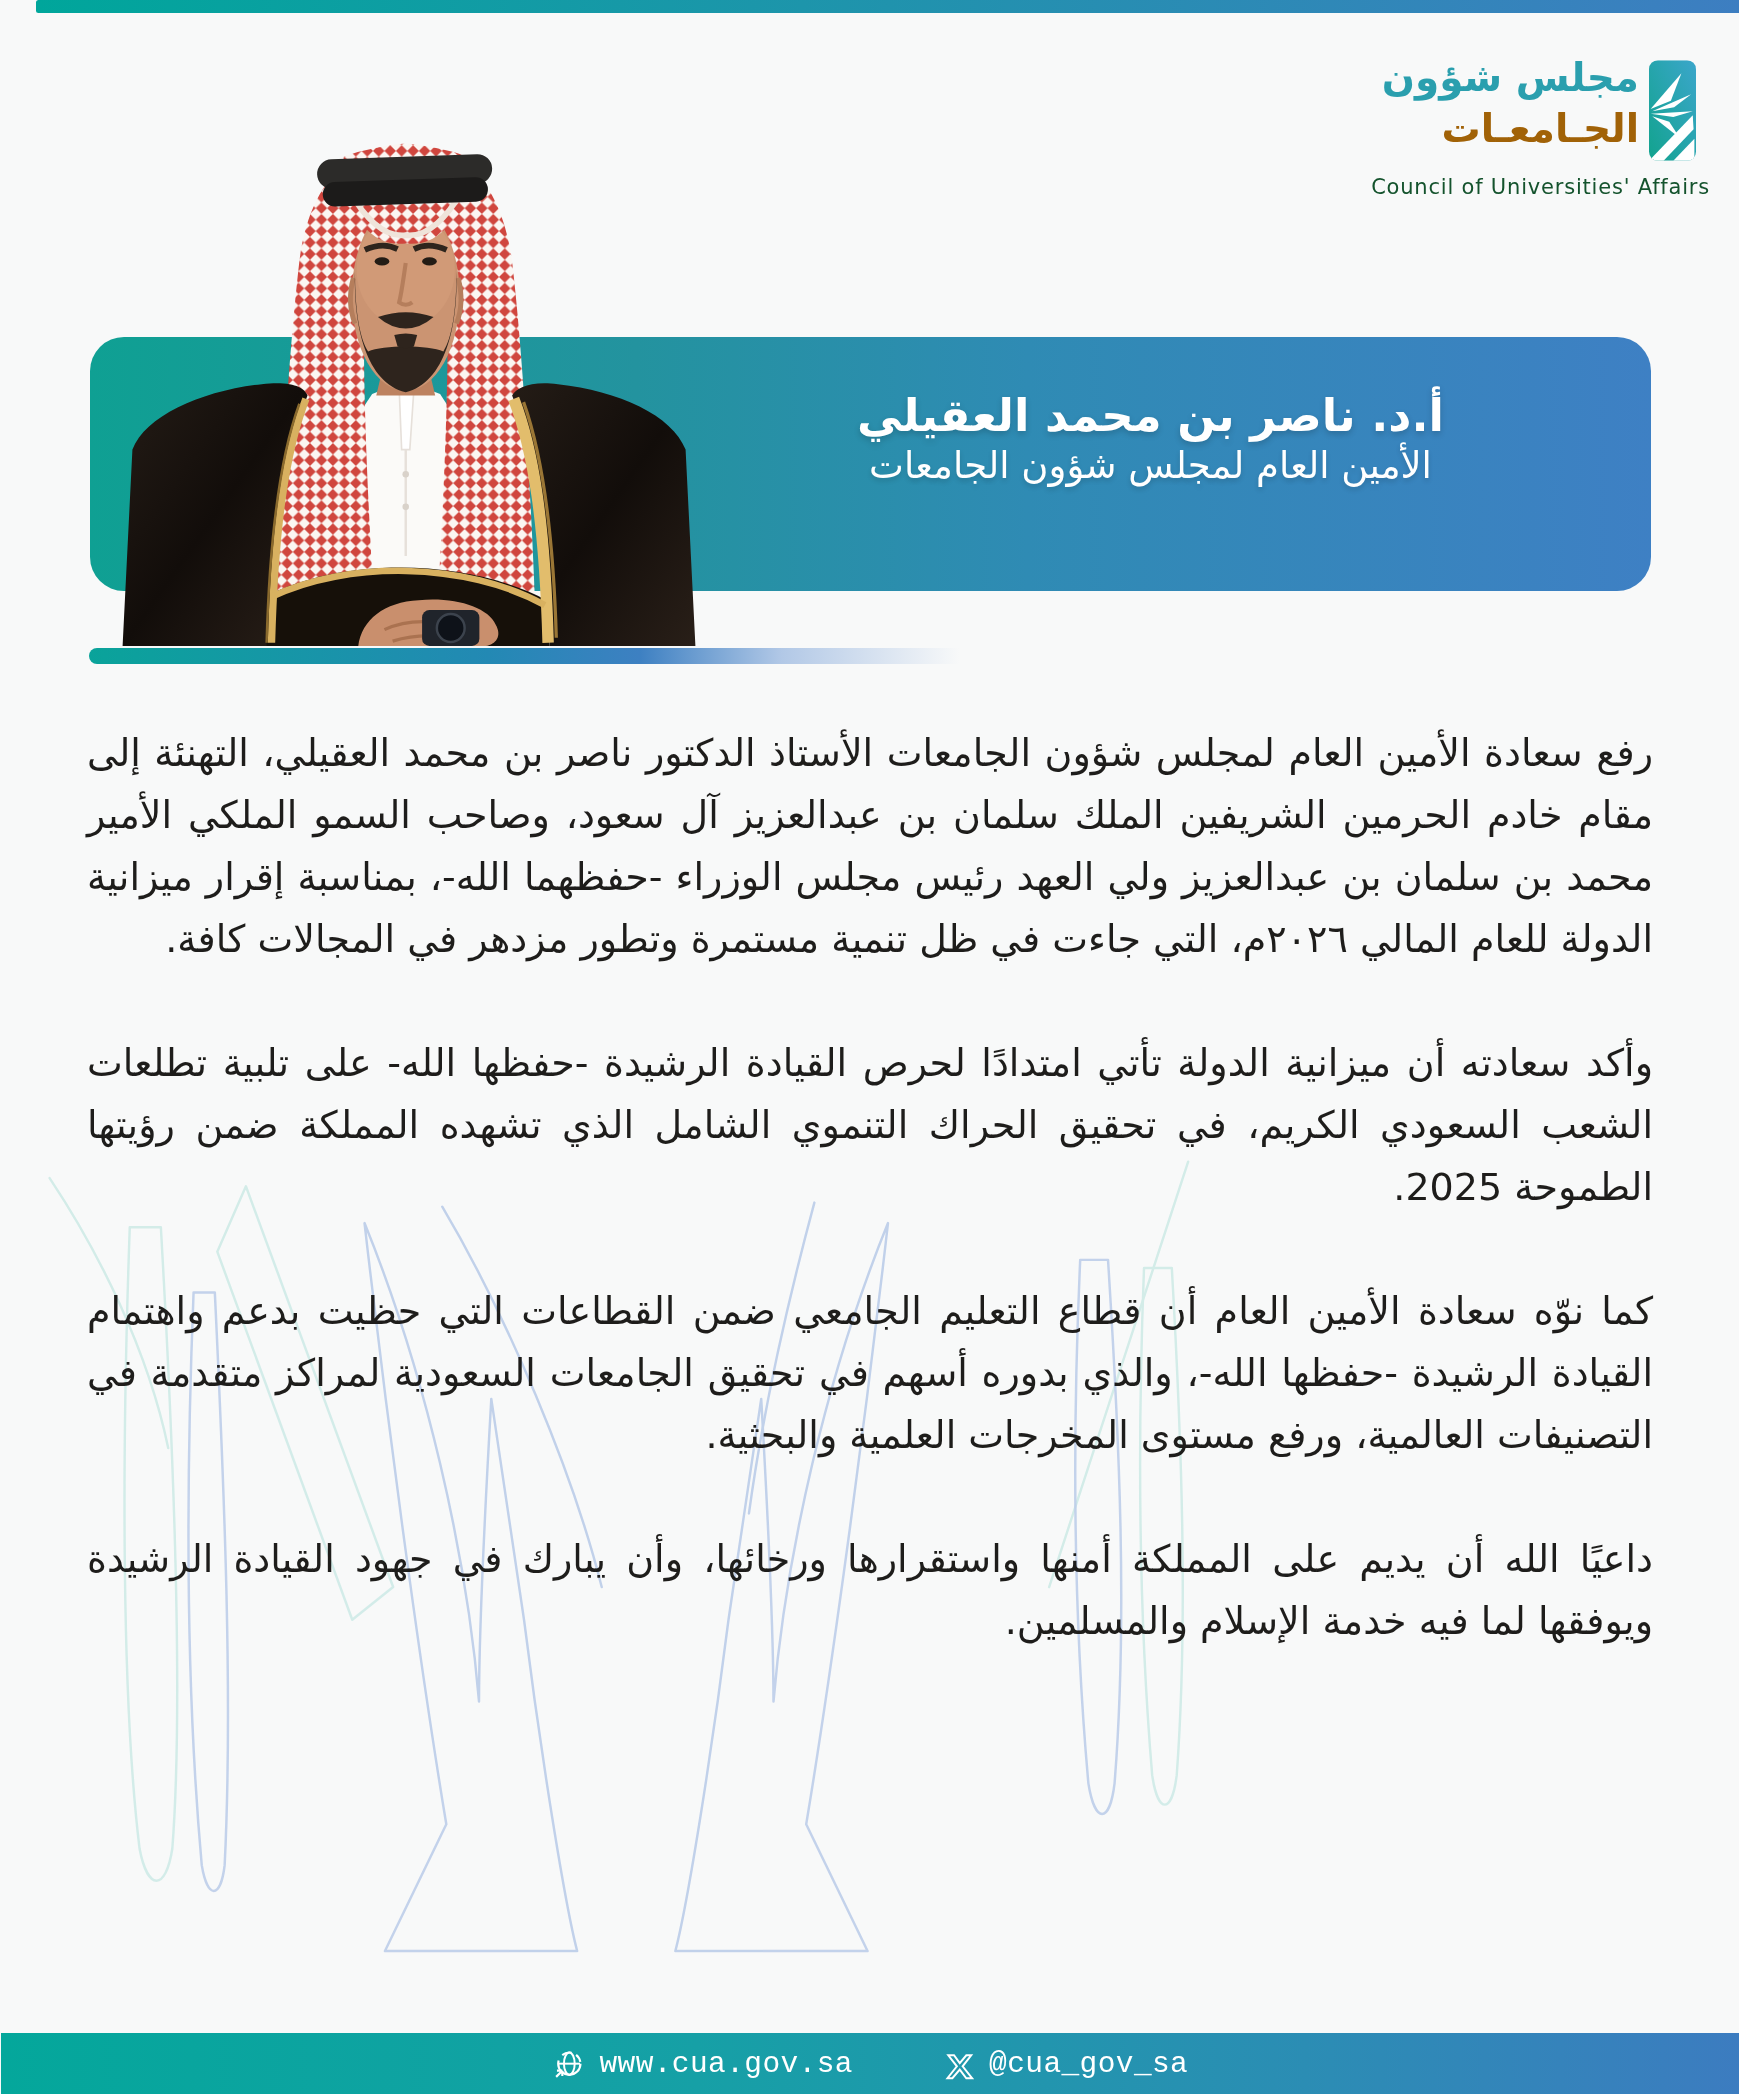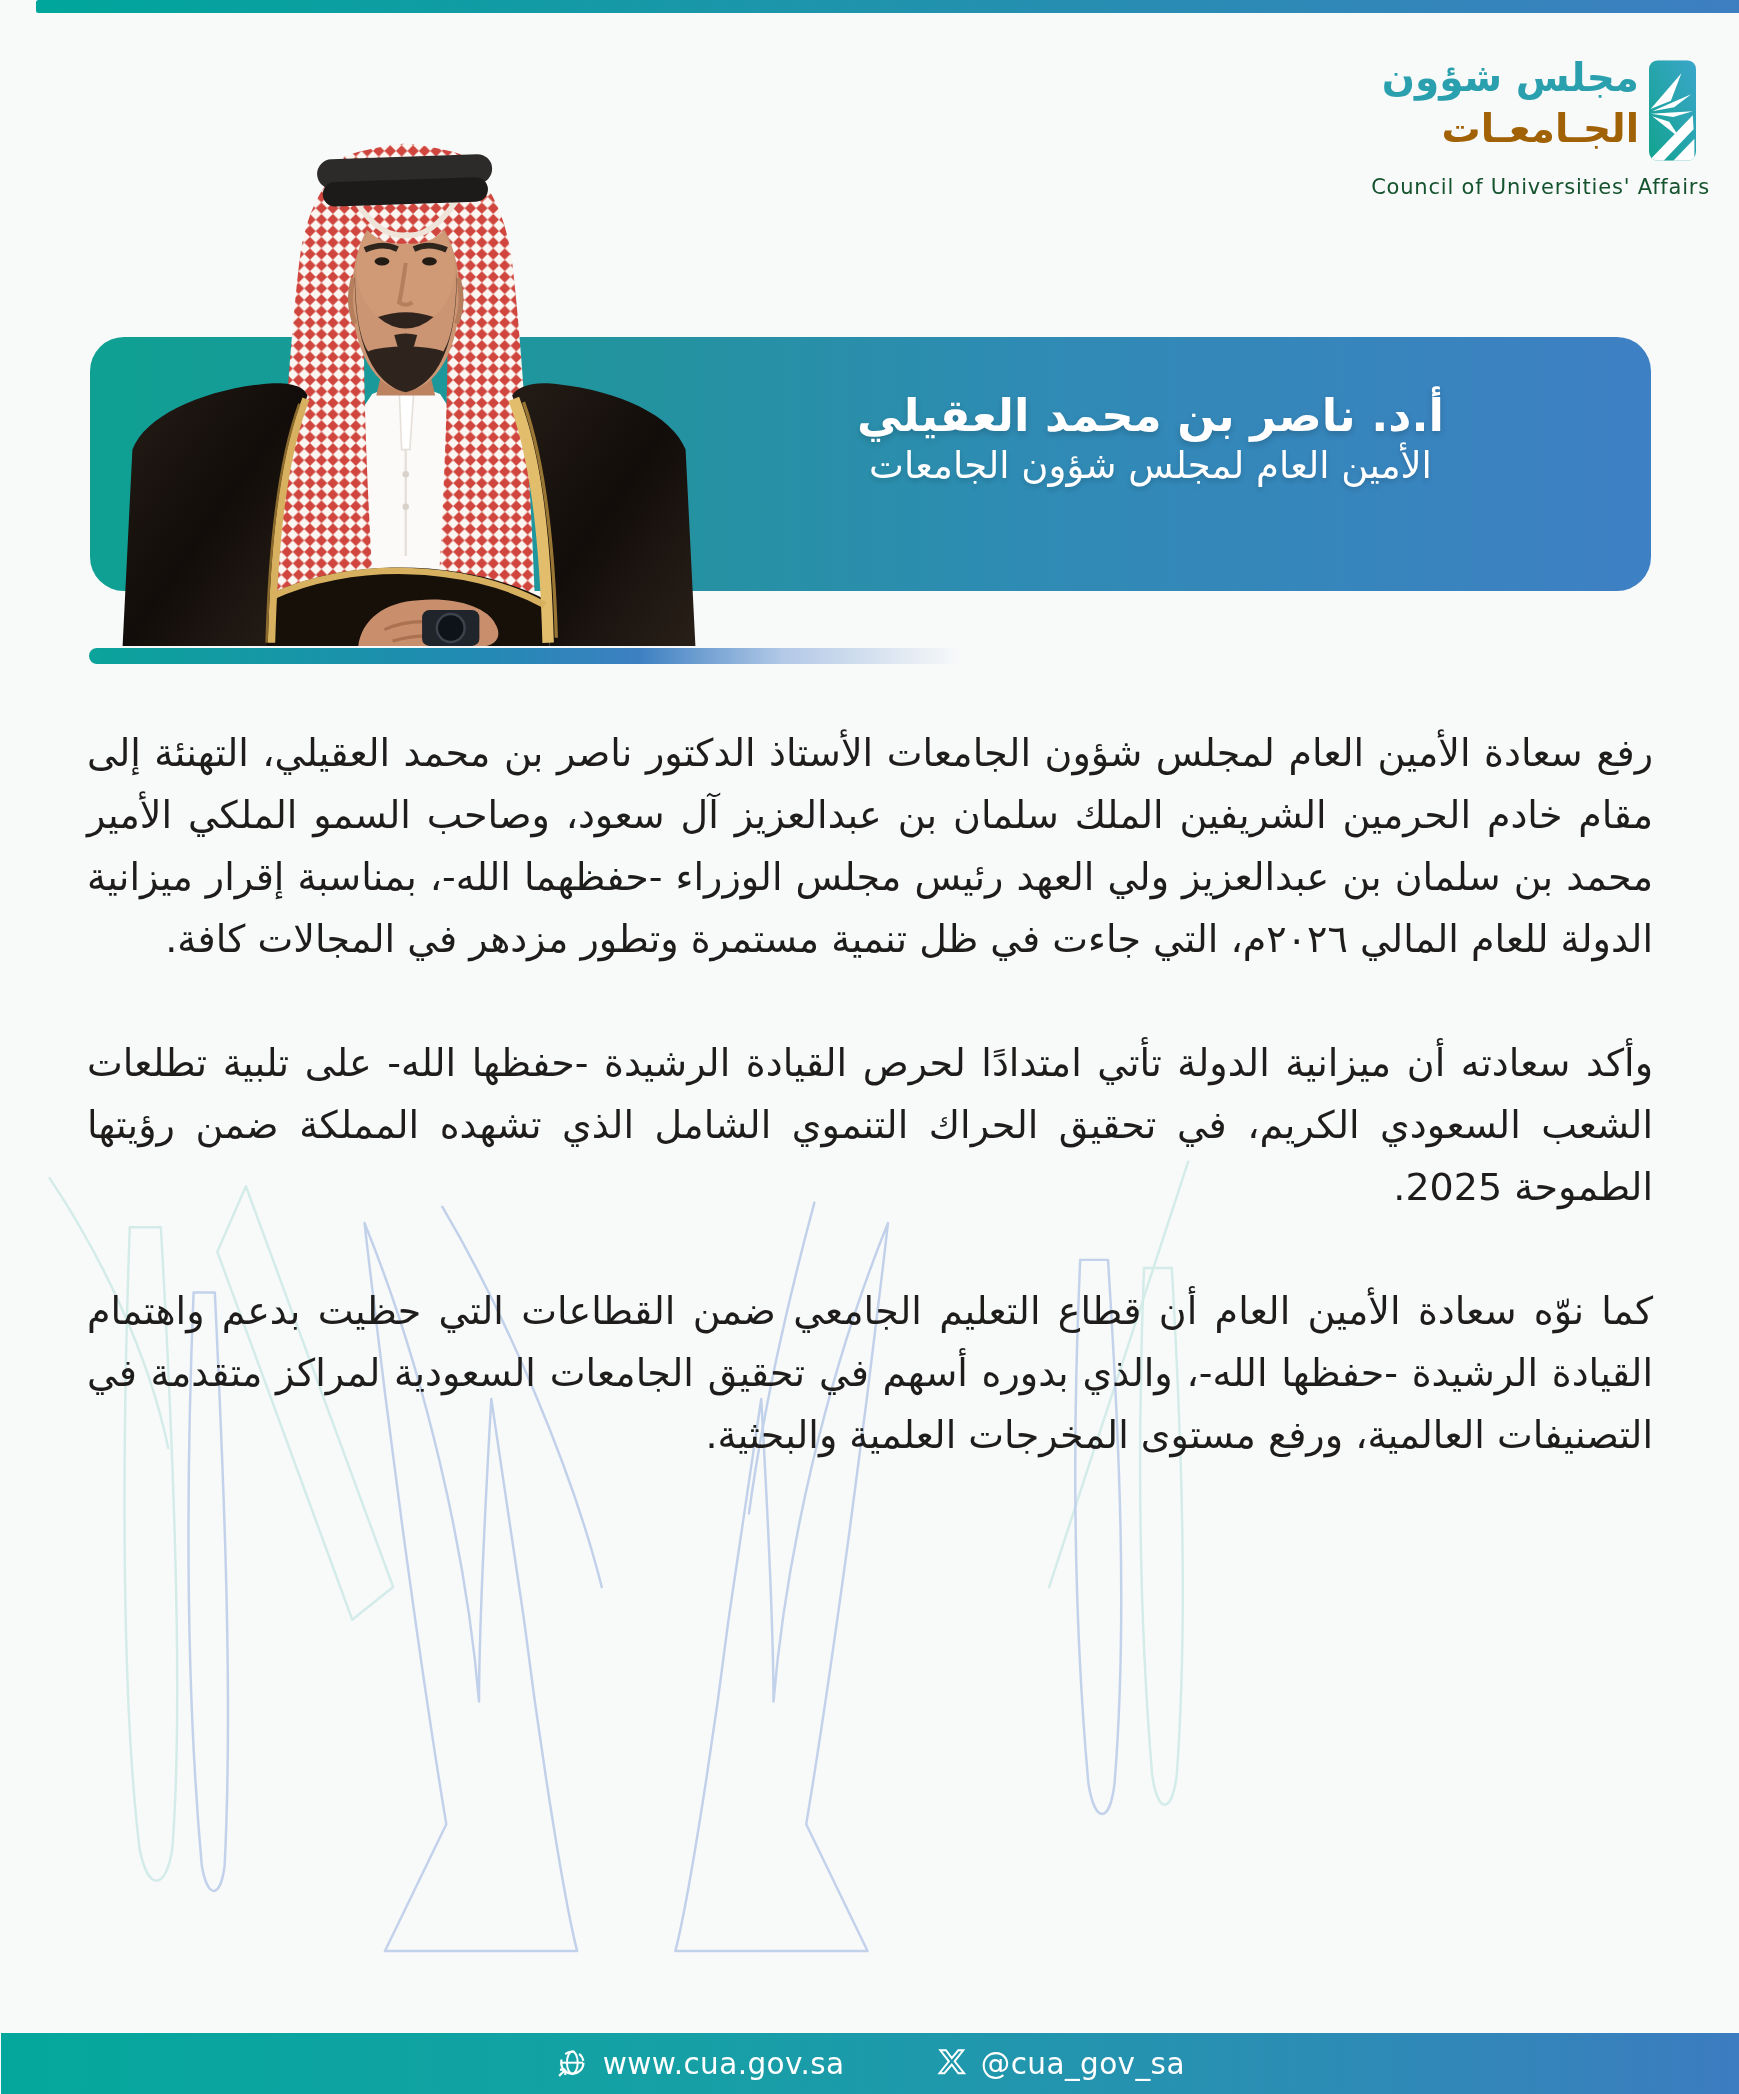--- a/index.html
+++ b/index.html
@@ -181,6 +181,7 @@
   <p>رفع سعادة الأمين العام لمجلس شؤون الجامعات الأستاذ الدكتور ناصر بن محمد العقيلي، التهنئة إلى مقام خادم الحرمين الشريفين الملك سلمان بن عبدالعزيز آل سعود، وصاحب السمو الملكي الأمير محمد بن سلمان بن عبدالعزيز ولي العهد رئيس مجلس الوزراء -حفظهما الله-، بمناسبة إقرار ميزانية الدولة للعام المالي ٢٠٢٦م، التي جاءت في ظل تنمية مستمرة وتطور مزدهر في المجالات كافة.</p>
   <p>وأكد سعادته أن ميزانية الدولة تأتي امتدادًا لحرص القيادة الرشيدة -حفظها الله- على تلبية تطلعات الشعب السعودي الكريم، في تحقيق الحراك التنموي الشامل الذي تشهده المملكة ضمن رؤيتها الطموحة 2025.</p>
   <p>كما نوّه سعادة الأمين العام أن قطاع التعليم الجامعي ضمن القطاعات التي حظيت بدعم واهتمام القيادة الرشيدة -حفظها الله-، والذي بدوره أسهم في تحقيق الجامعات السعودية لمراكز متقدمة في التصنيفات العالمية، ورفع مستوى المخرجات العلمية والبحثية.</p>
+  <p>داعيًا الله أن يديم على المملكة أمنها واستقرارها ورخائها، وأن يبارك في جهود القيادة الرشيدة ويوفقها لما فيه خدمة الإسلام والمسلمين.</p>
 </div>
 
 <svg class="abs watermark" viewBox="0 0 2126 1104">

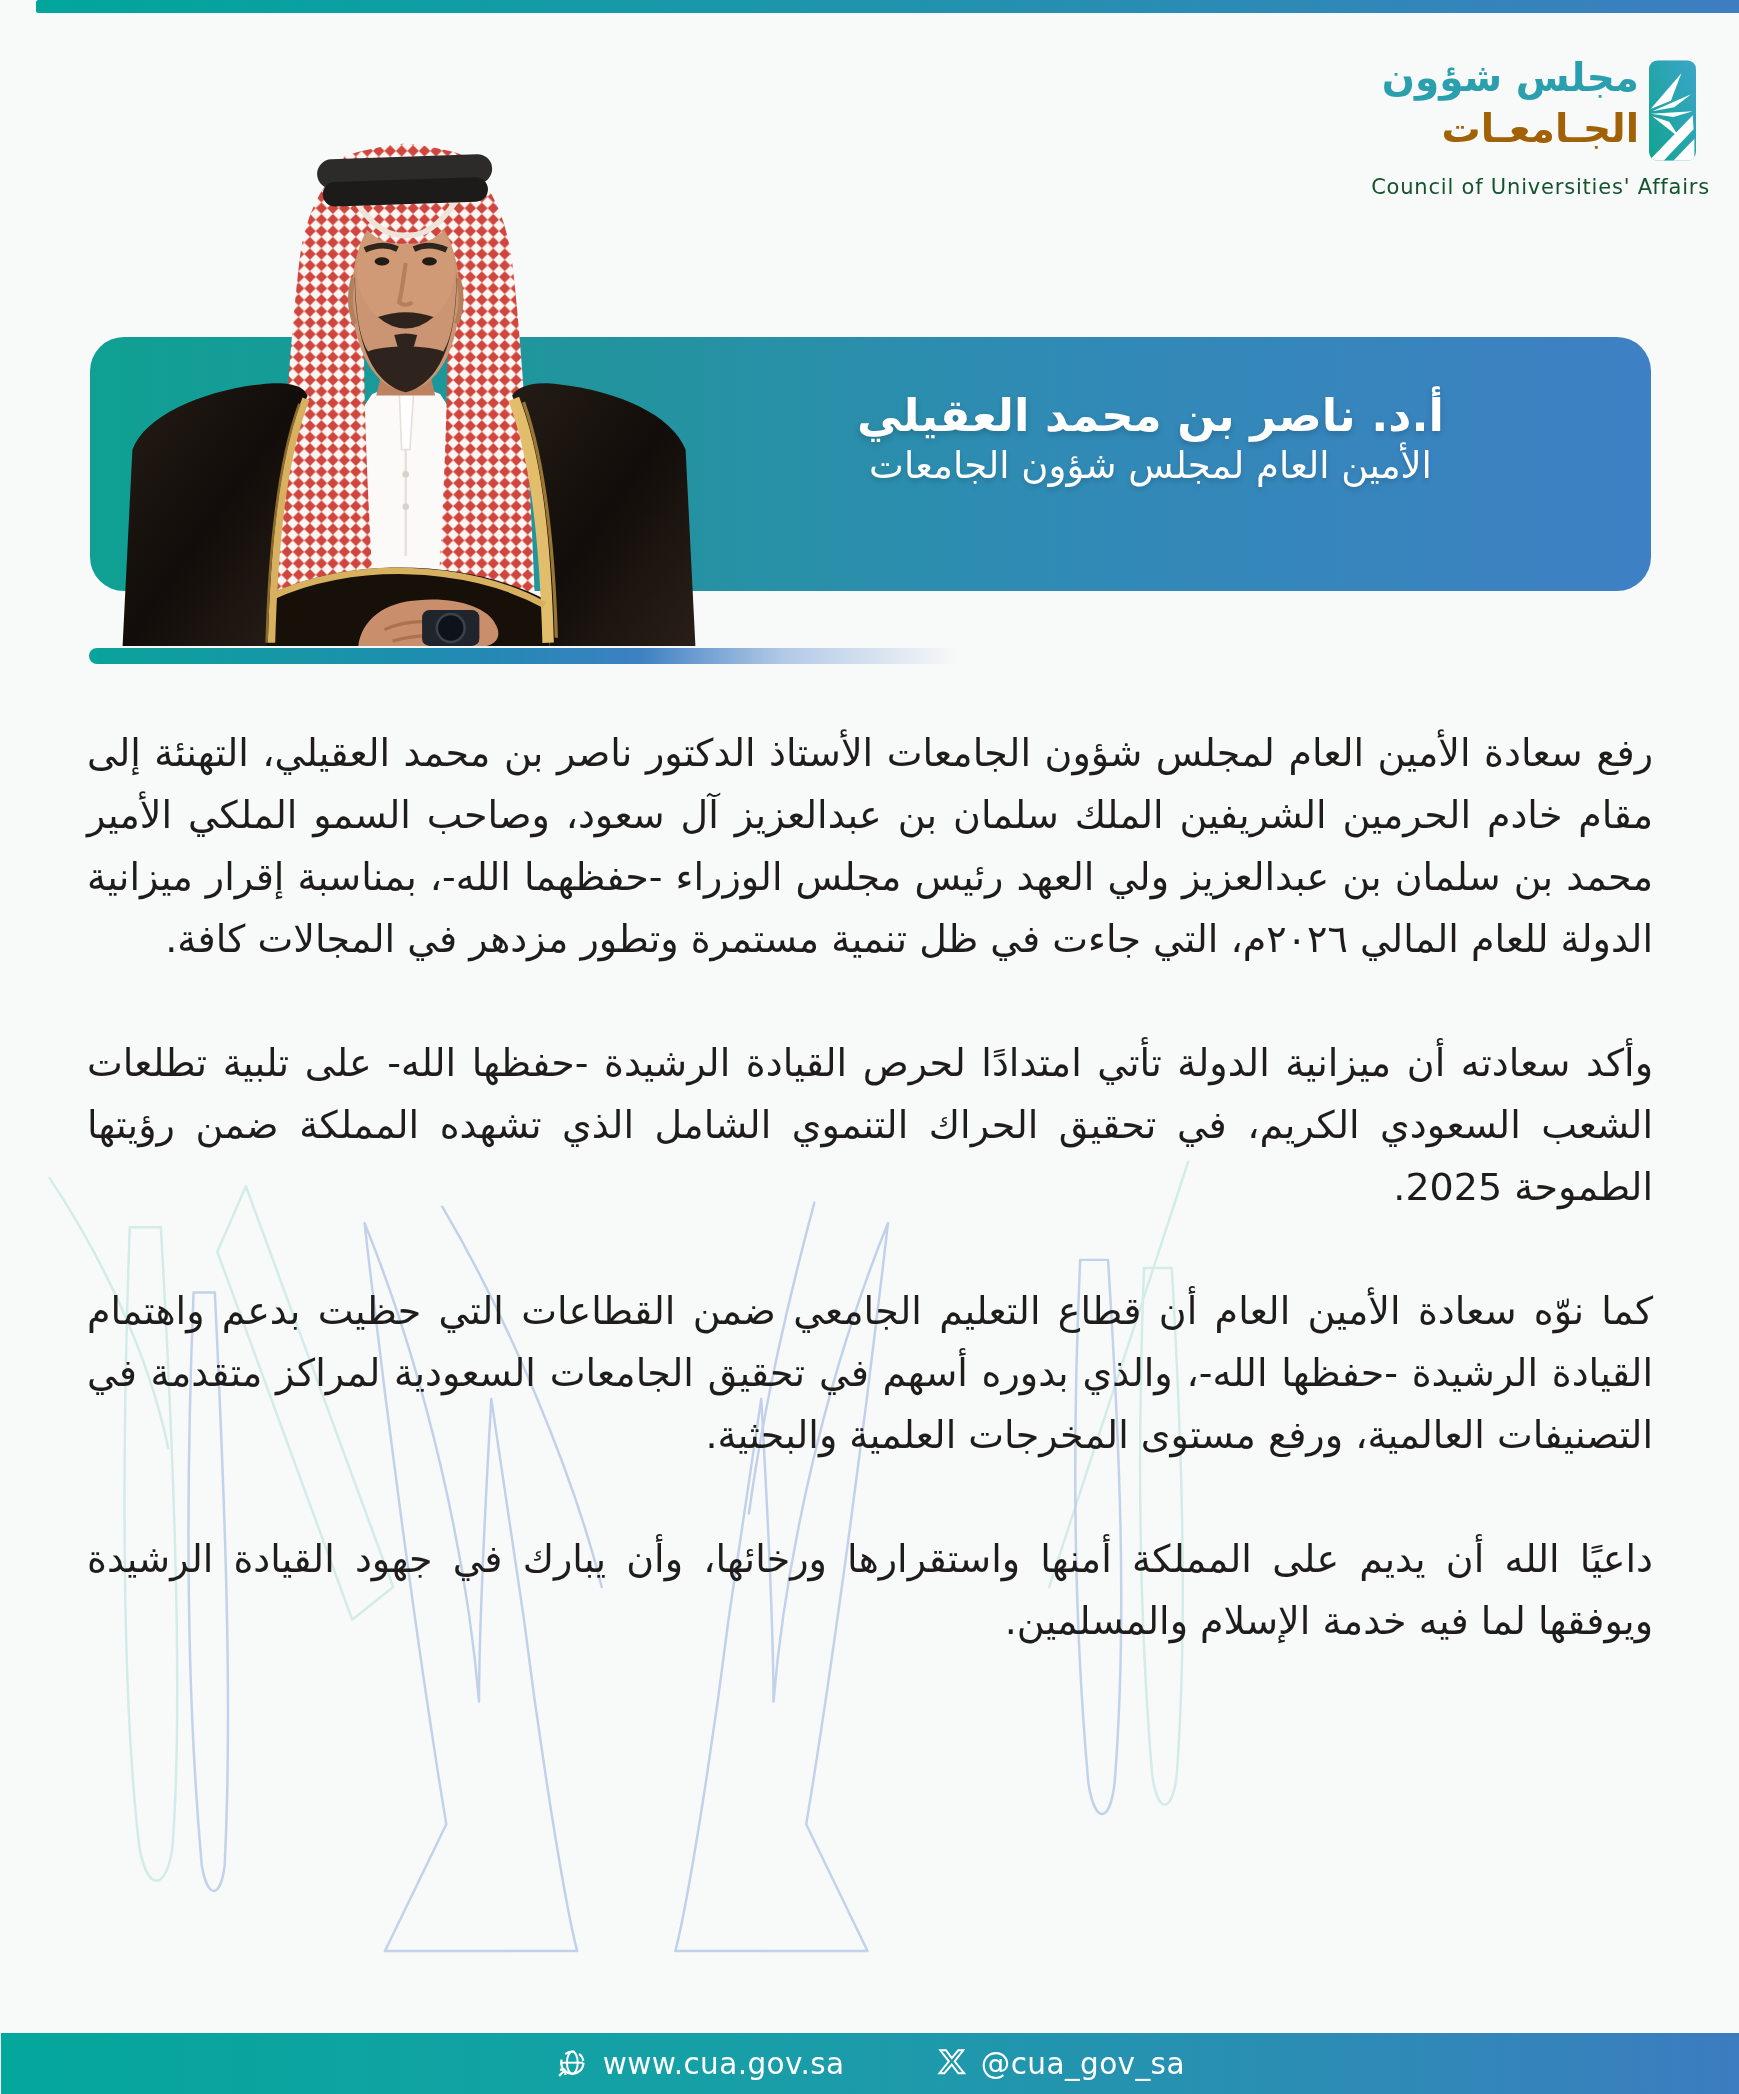--- a/index.html
+++ b/index.html
@@ -52,8 +52,8 @@
     background:linear-gradient(90deg,#04a79b 0%,#16a0a6 40%,#2b8db4 75%,#3c7cc0 100%);
     display:flex; align-items:center; justify-content:center; gap:59px;
     color:#ffffff; z-index:3; }
-  .footer .item { display:flex; align-items:flex-start; gap:14.7px; direction:ltr;
-    font-size:29.5px; letter-spacing:0.4px; margin-left:33px; }
+  .footer .item { display:flex; align-items:flex-end; gap:14.7px; direction:ltr;
+    font-size:29.5px; letter-spacing:0.4px; margin-left:33px;font-family:Liberation Mono, monospace; }
   .footer .item:last-child { margin-left:0; }
 </style>
 </head>

